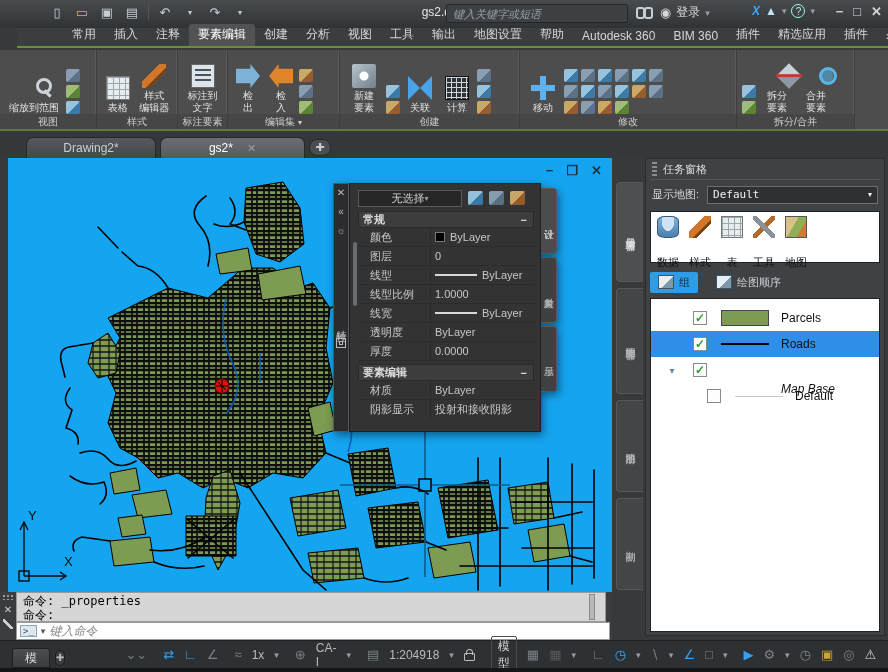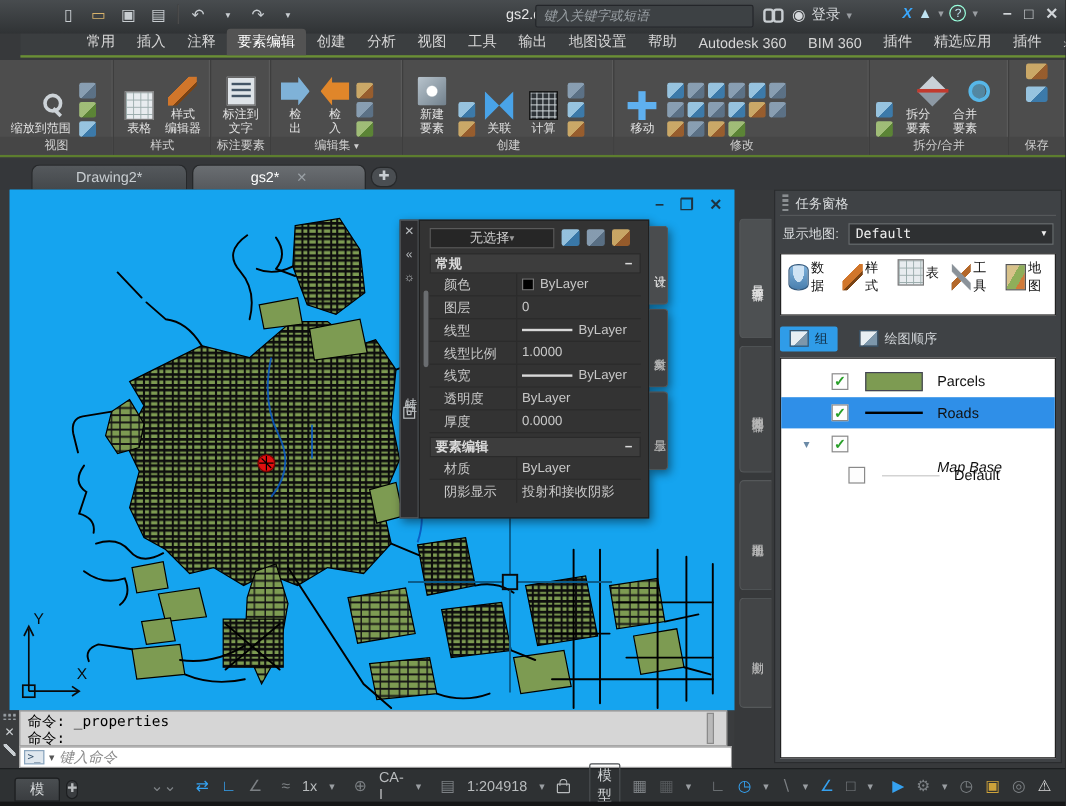--- a/index.html
+++ b/index.html
@@ -432,13 +432,6 @@
       <div class="plabel">拆分/合并</div>
     </div>
 
-    <div class="rpanel" style="width:48px">
-      <div class="pbody" style="flex-direction:column; gap:6px; align-items:center">
-        <span class="mini warm" style="width:18px"></span>
-        <span class="mini cool" style="width:18px"></span>
-      </div>
-      <div class="plabel">保存</div>
-    </div>
   </div>
 
   <div class="filetabs">

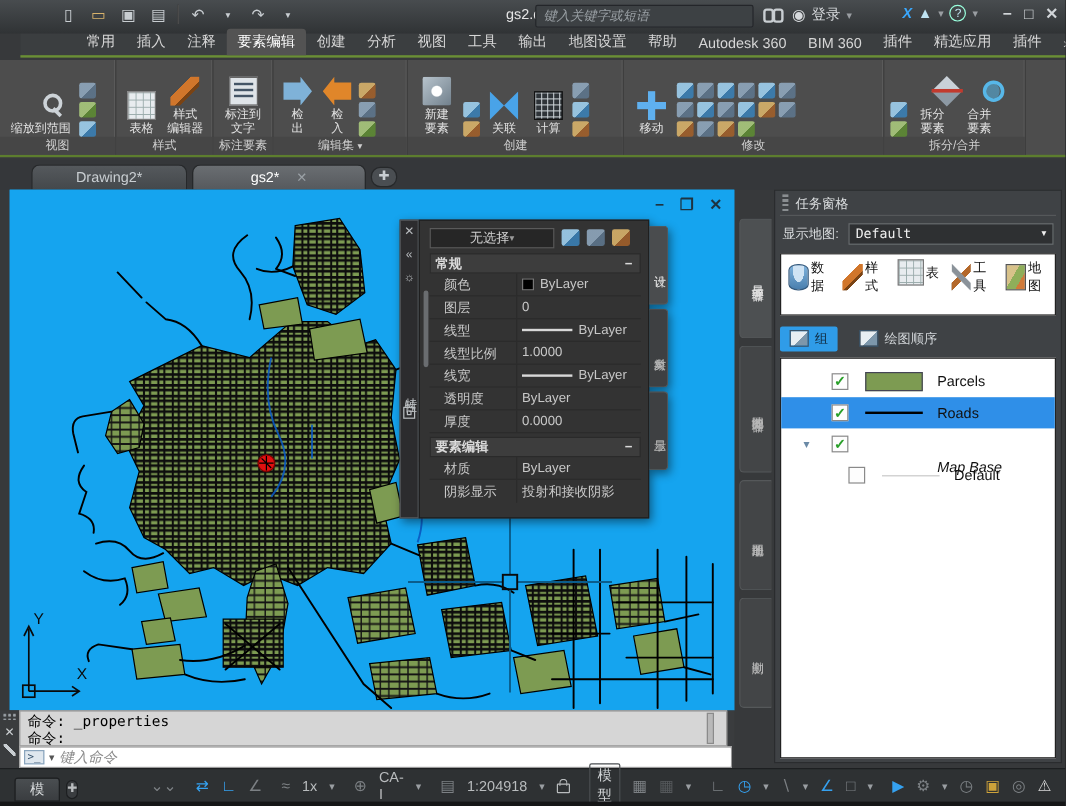--- a/index.html
+++ b/index.html
@@ -149,7 +149,7 @@
     justify-content:space-between; padding:0 5px; margin-right:2px; }
   .tp-toolbar { background:#fff; border:1px solid #222; margin-top:4px; height:52px;
     display:flex; align-items:flex-start; gap:10px; padding:4px 6px 0; }
-  .tpt { display:flex; flex-direction:row; align-items:center; font-size:11px; color:#111; gap:2px; }
+  .tpt { display:flex; flex-direction:column; align-items:center; font-size:11px; color:#111; gap:17px; }
   .ic22 { width:22px; height:22px; position:relative; }
   .i-db { background:radial-gradient(ellipse at 50% 18%, #cfe3f4 0 45%, transparent 46%),
     linear-gradient(#7fb3dd,#4a7fae); border-radius:8px/5px; border:1px solid #35597c; }

